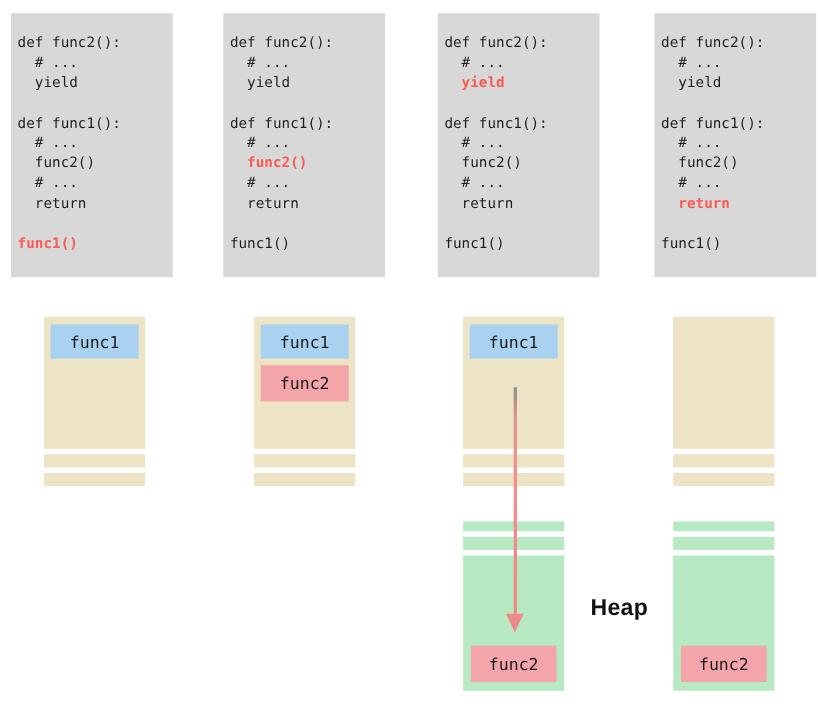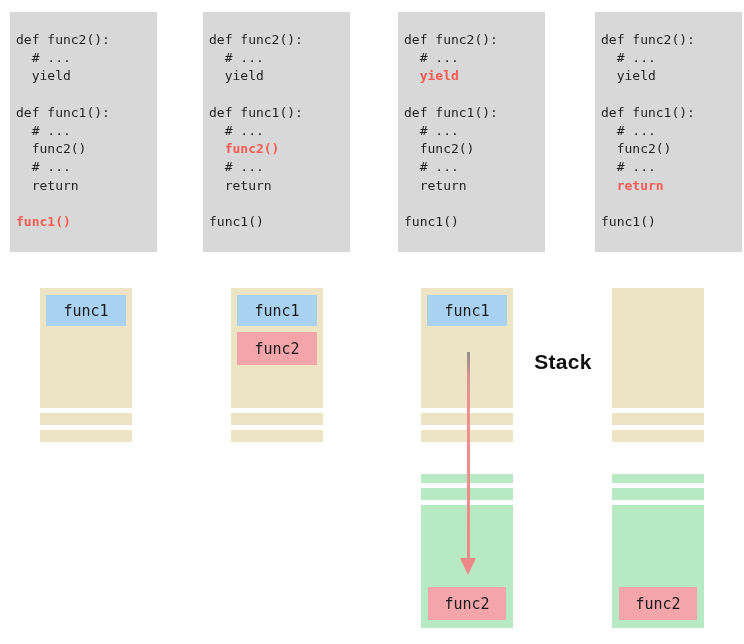--- a/index.html
+++ b/index.html
@@ -111,7 +111,6 @@
   <div class="arrow-line"></div>
   <div class="arrow-head"></div>
 
-  <div class="side-label" style="top:350px">Stack</div>
 
 </div>
 

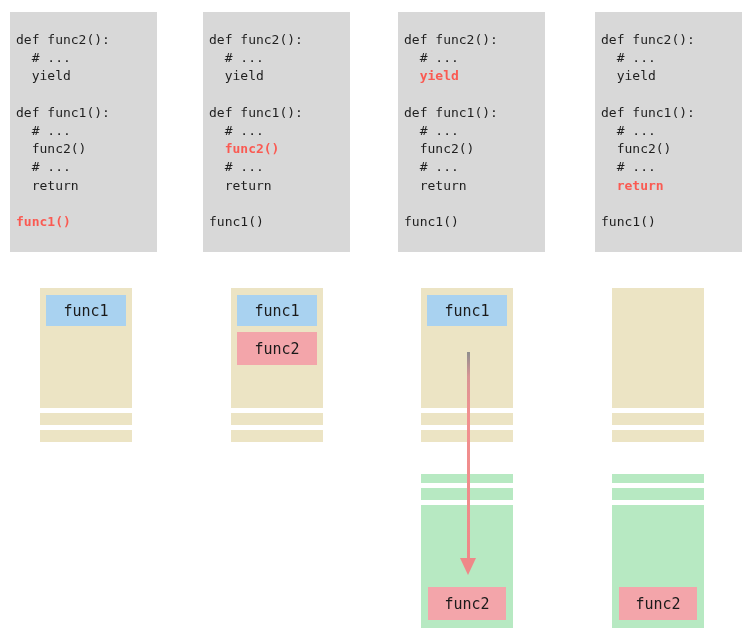--- a/index.html
+++ b/index.html
@@ -111,6 +111,7 @@
   <div class="arrow-line"></div>
   <div class="arrow-head"></div>
 
+  <div class="side-label" style="top:541px">Heap</div>
 
 </div>
 

